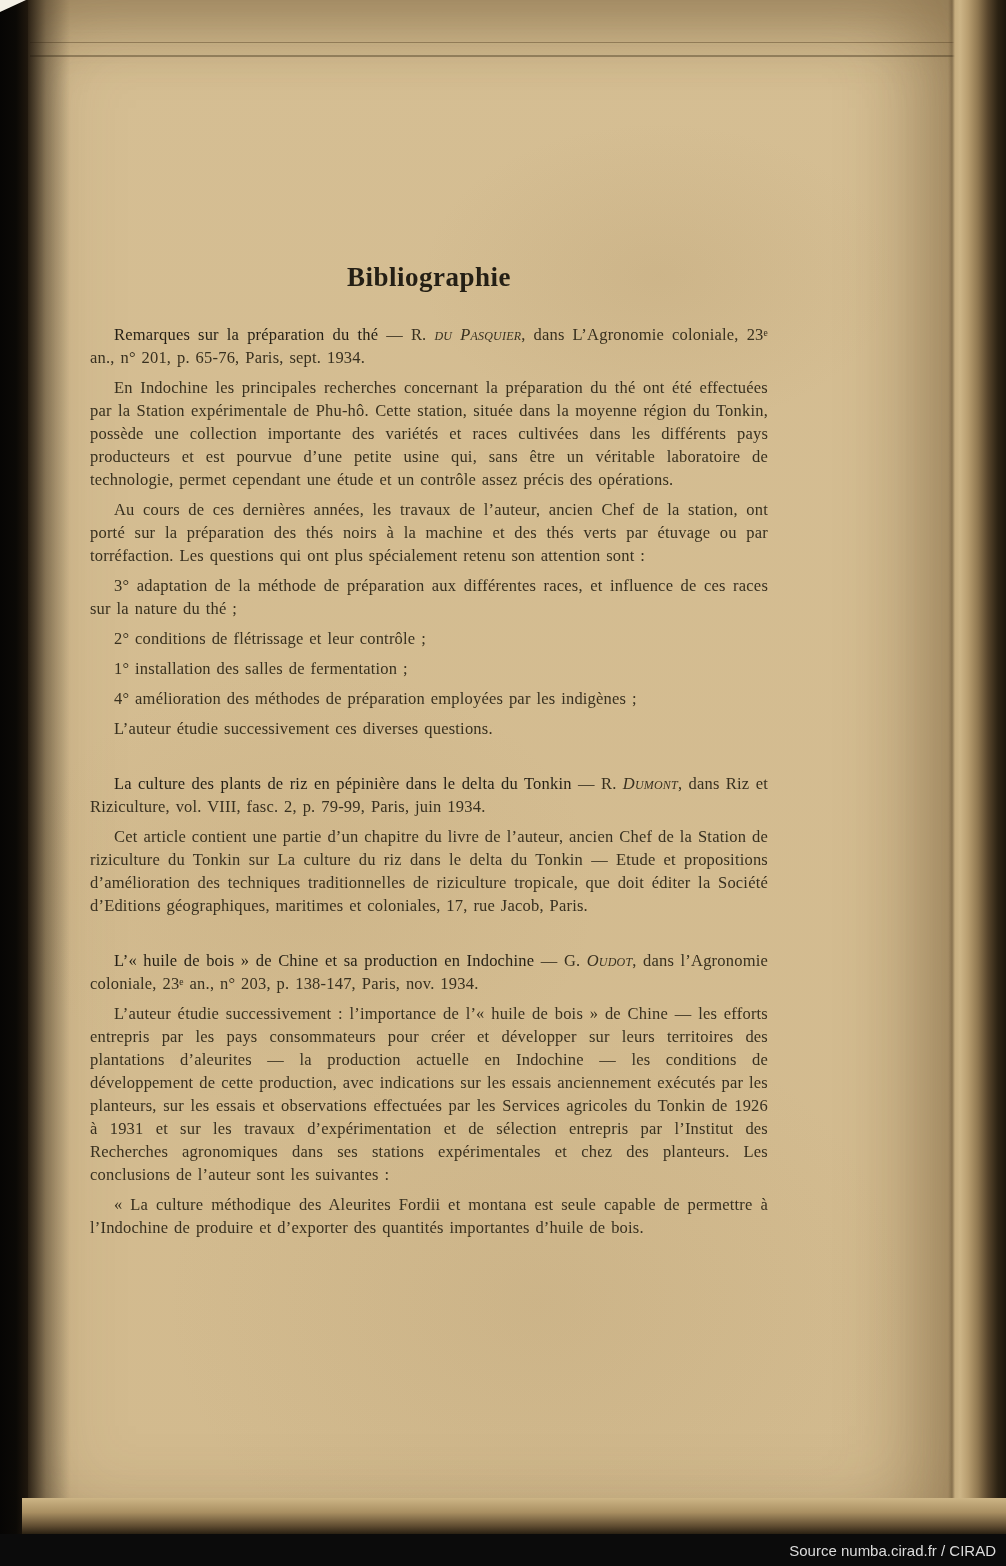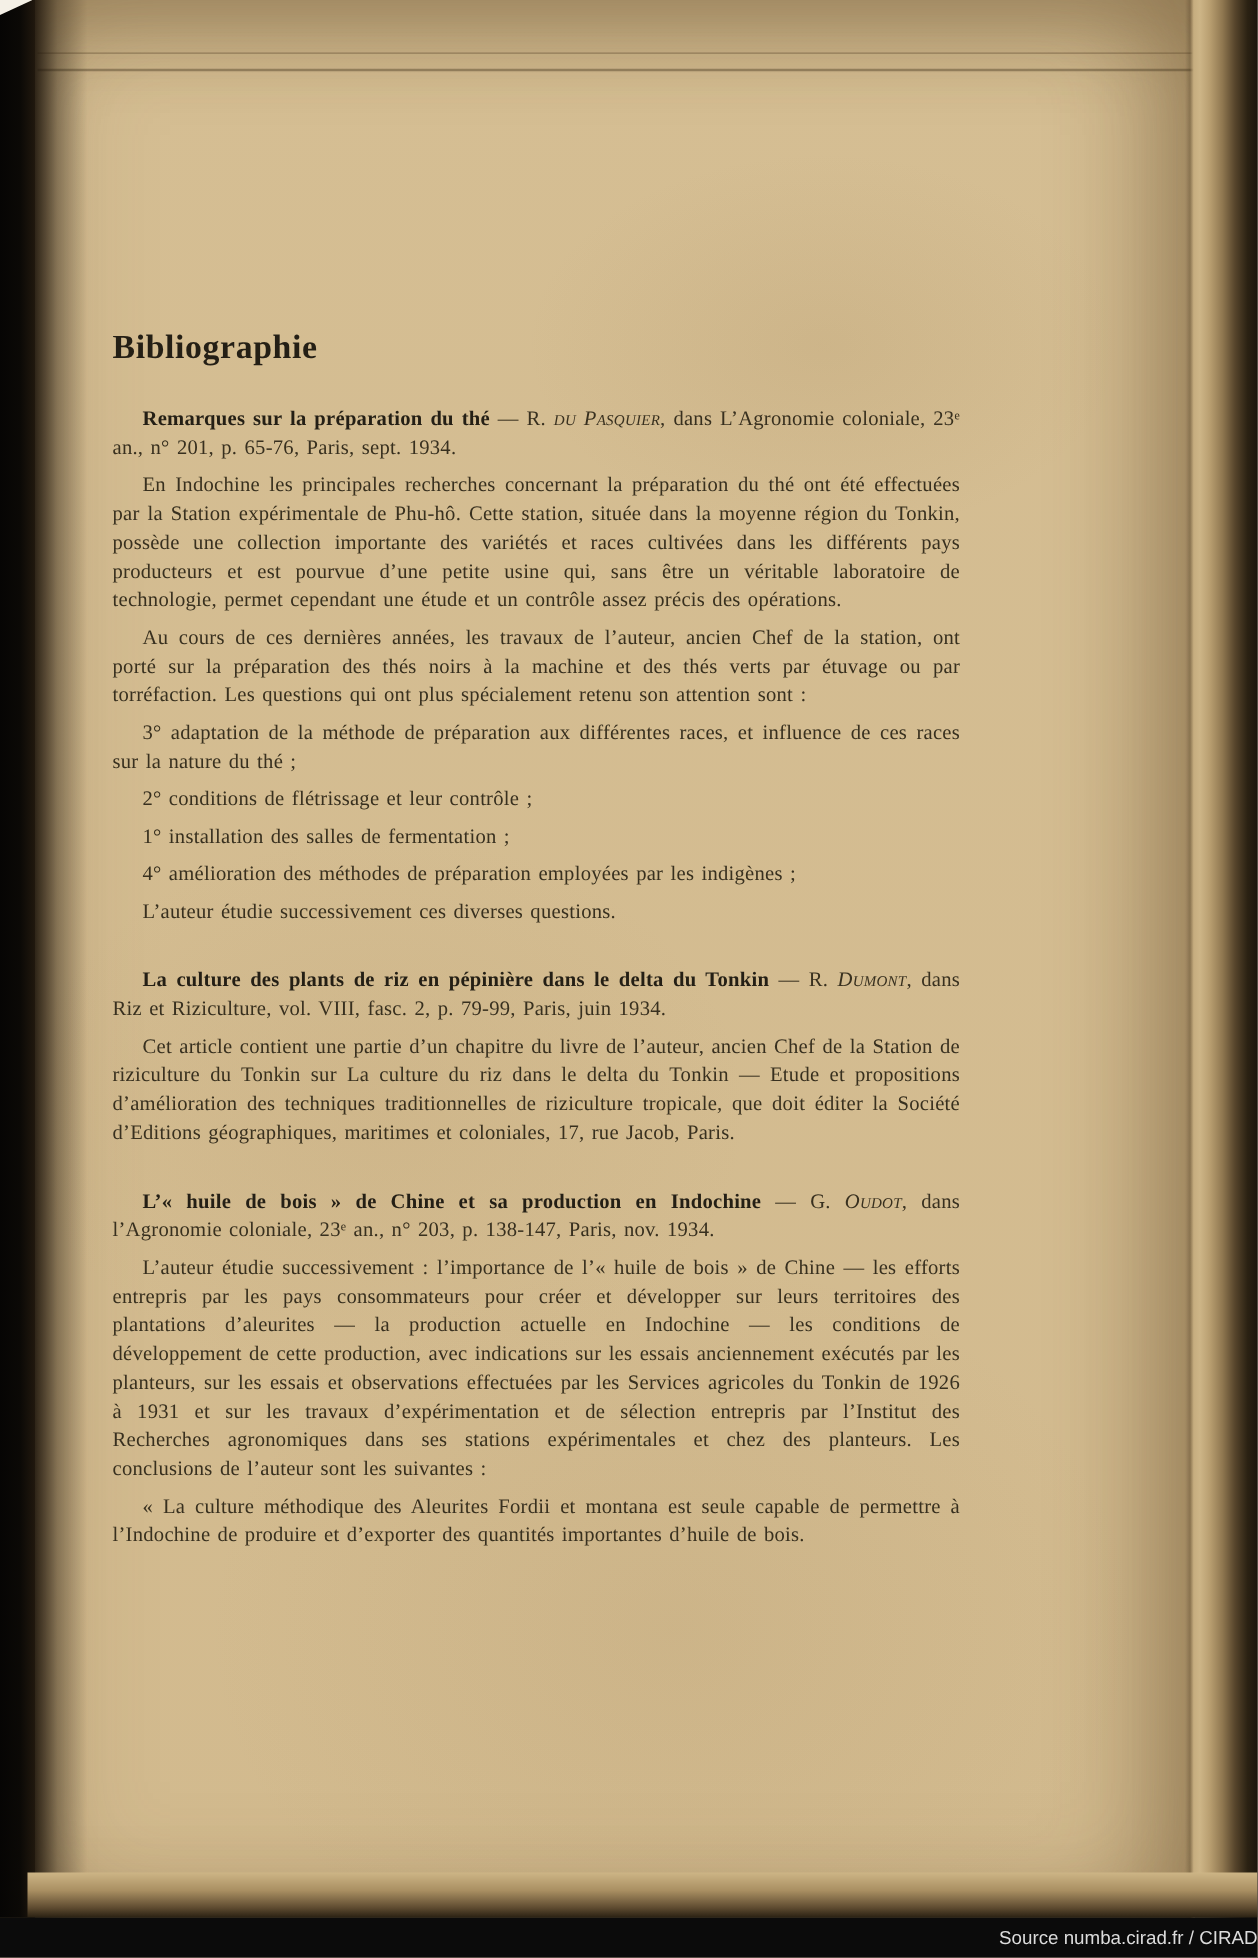--- a/index.html
+++ b/index.html
@@ -76,6 +76,7 @@
     margin: 0 0 30px 0;
     font-size: 27px;
     font-weight: 700;
+    text-align: center;
     letter-spacing: .5px;
     color: #241f15;
   }

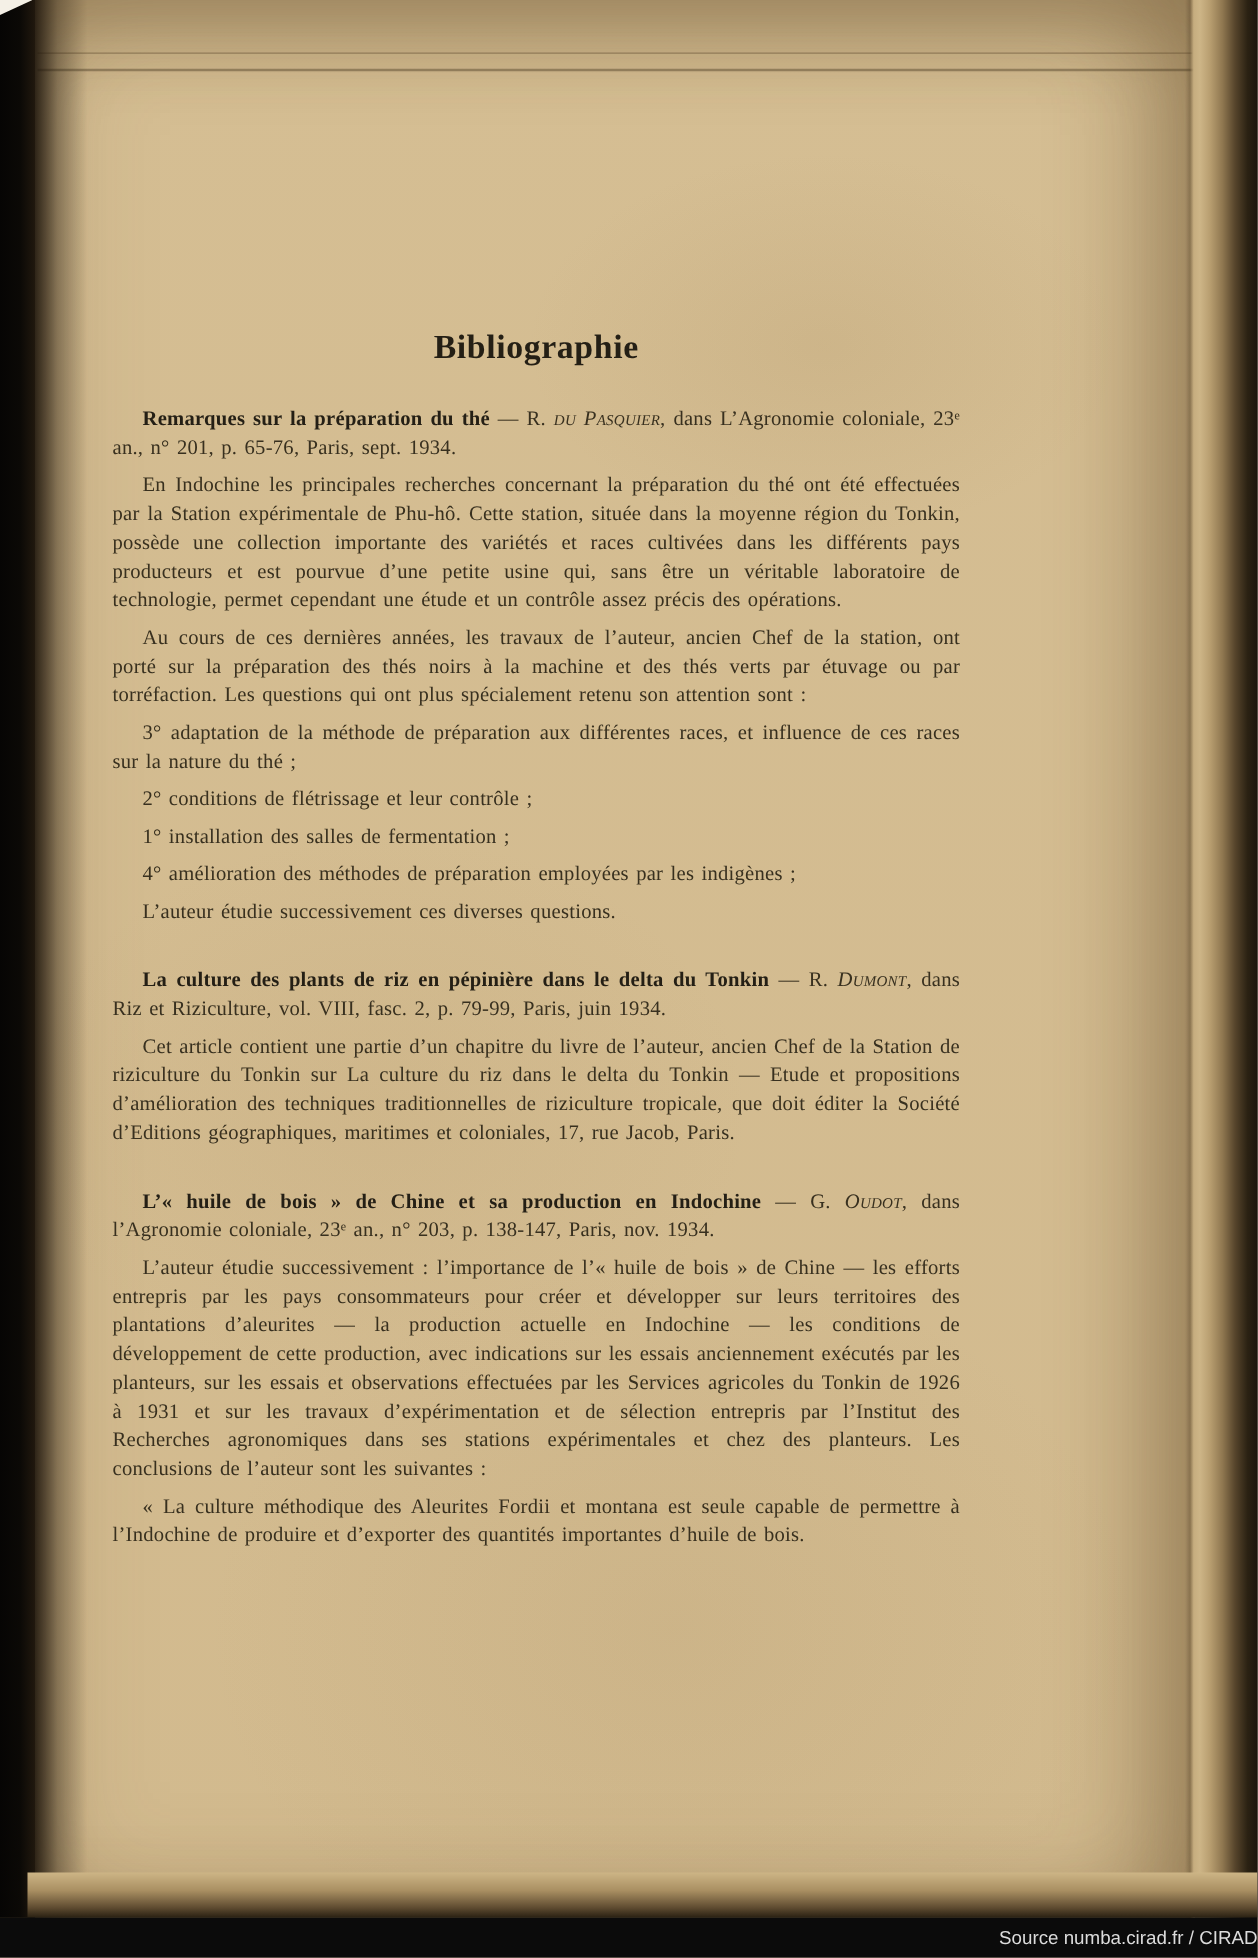--- a/index.html
+++ b/index.html
@@ -91,7 +91,7 @@
   }
   .entry { margin: 0; }
   .entry + .entry { margin-top: 32px; }
-  .b  { font-weight: 700; color: #241f15; }
+  .b  { font-weight: 400; color: #241f15; }
   .i  { }
   .sc { font-variant: small-caps; font-style: italic; }
   

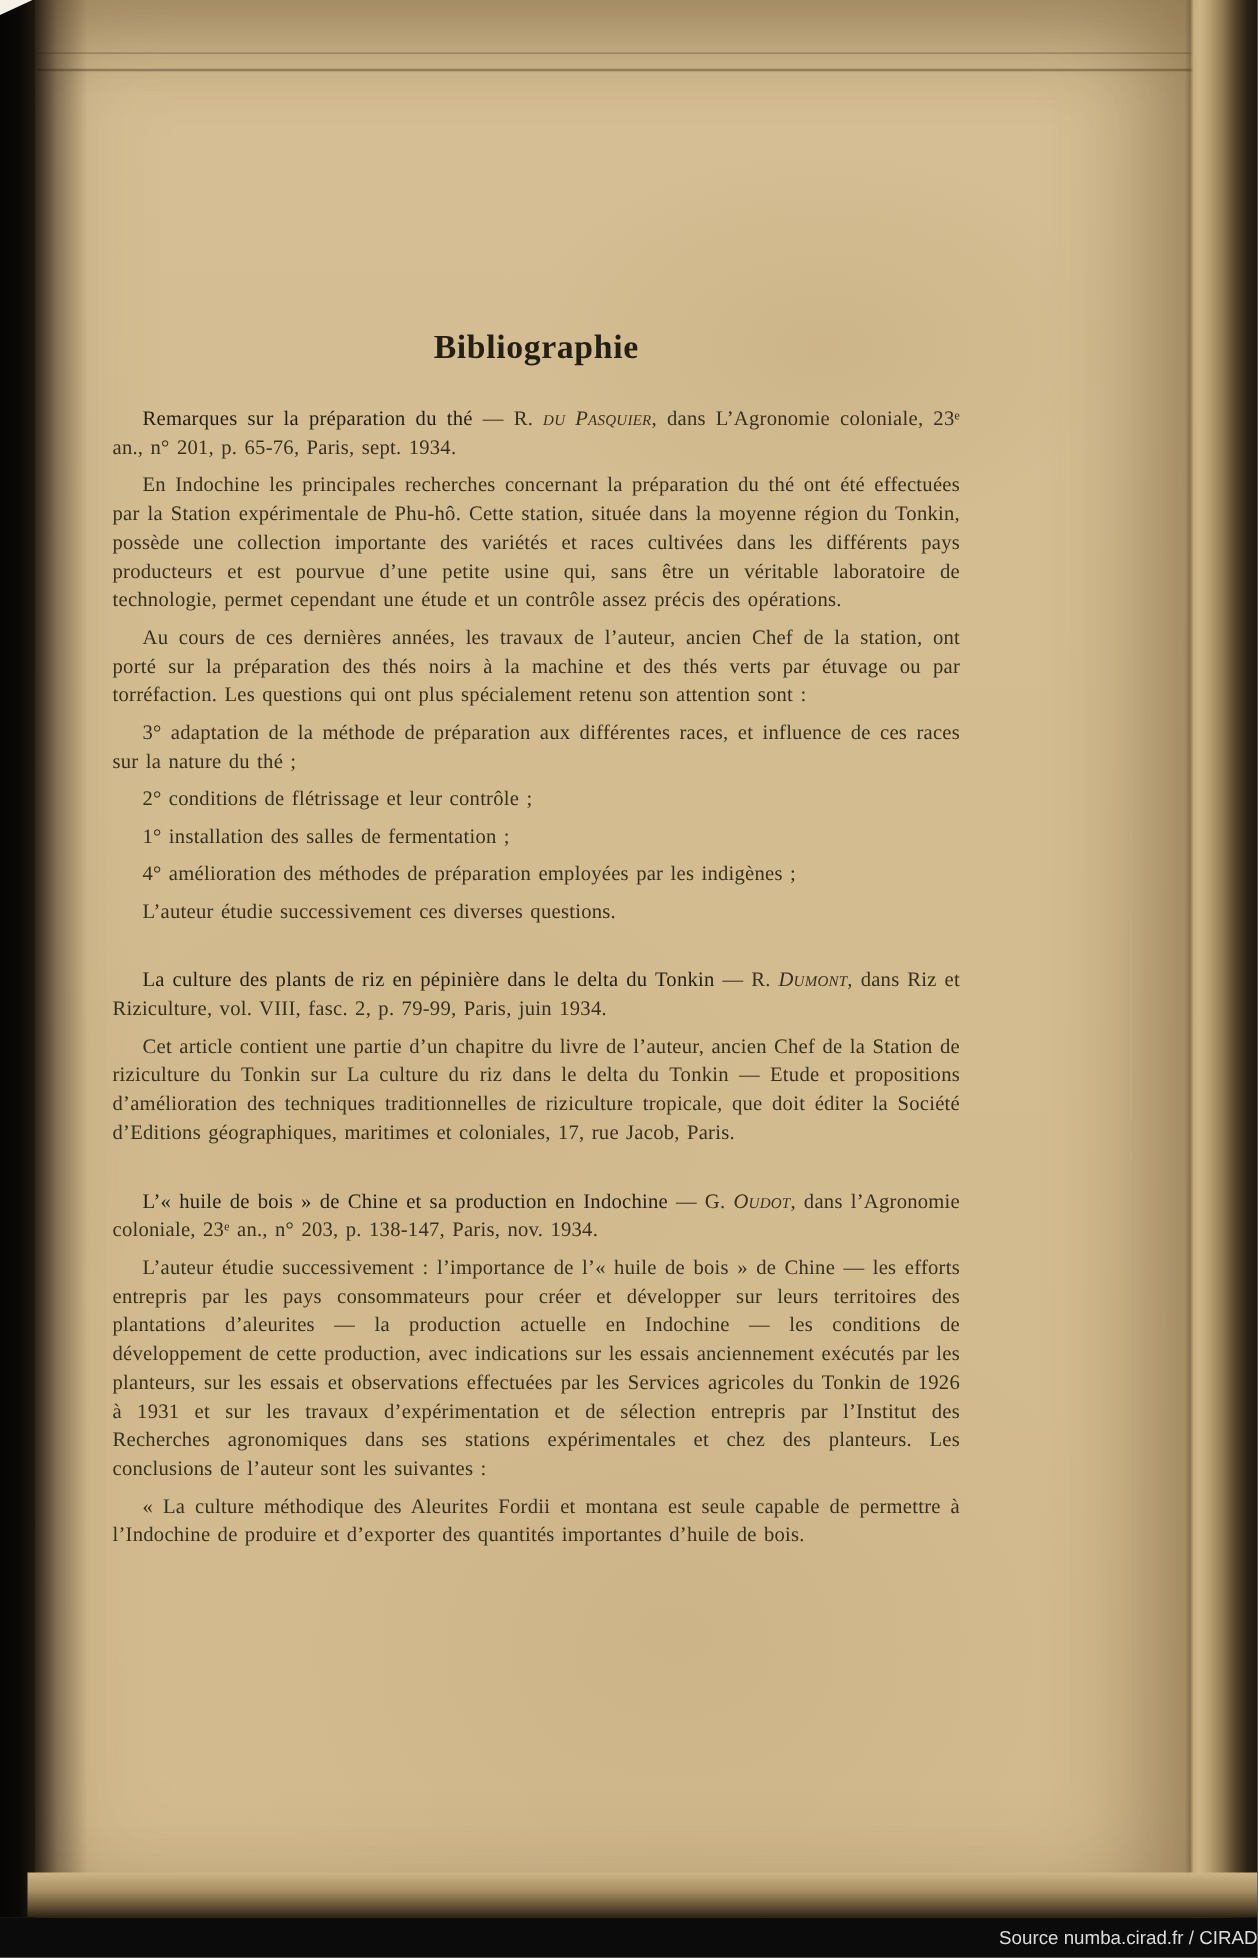--- a/index.html
+++ b/index.html
@@ -100,7 +100,7 @@
     width: 1006px; height: 32px;
     background: #0b0b0b;
     display: flex; align-items: center; justify-content: flex-end;
-    padding-right: 0; box-sizing: border-box;
+    padding-right: 10px; box-sizing: border-box;
     font-family: "Liberation Sans", "DejaVu Sans", sans-serif;
     font-size: 15px; color: #dcdcdc;
   }

